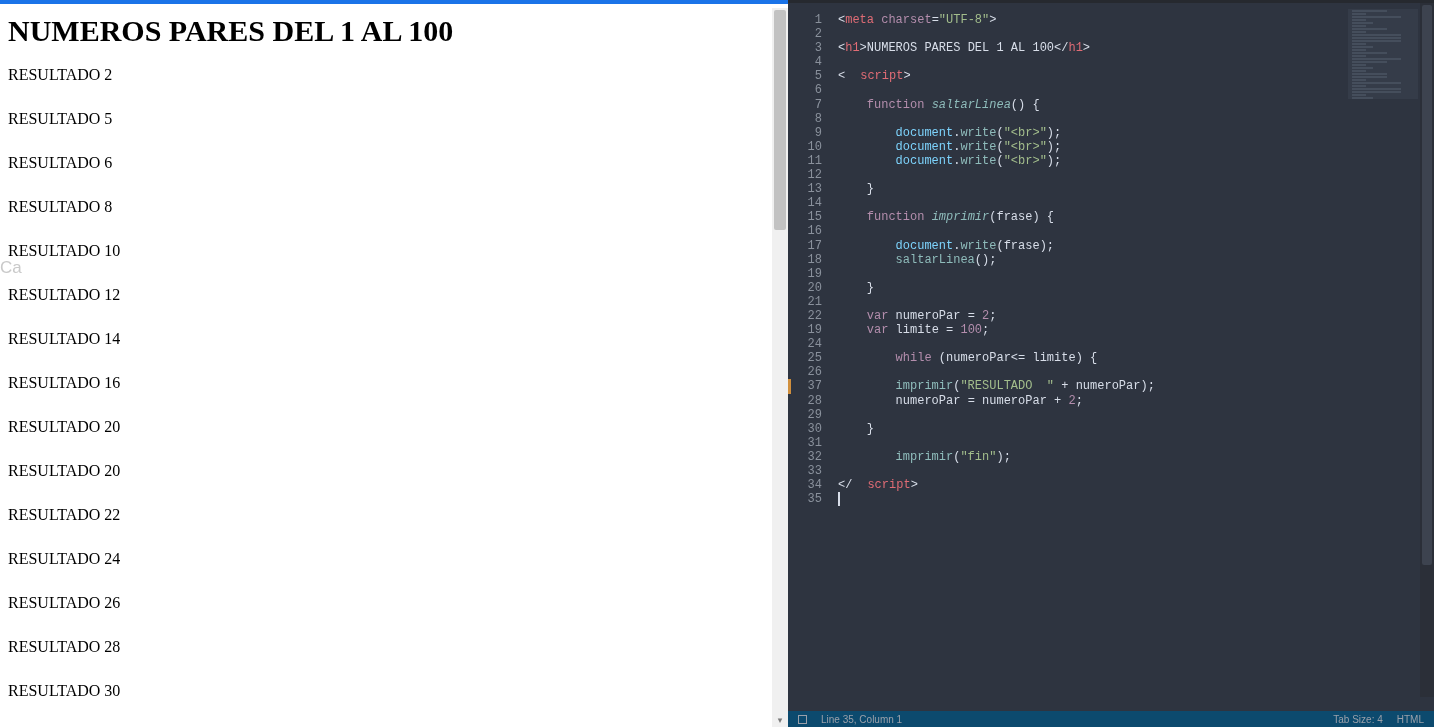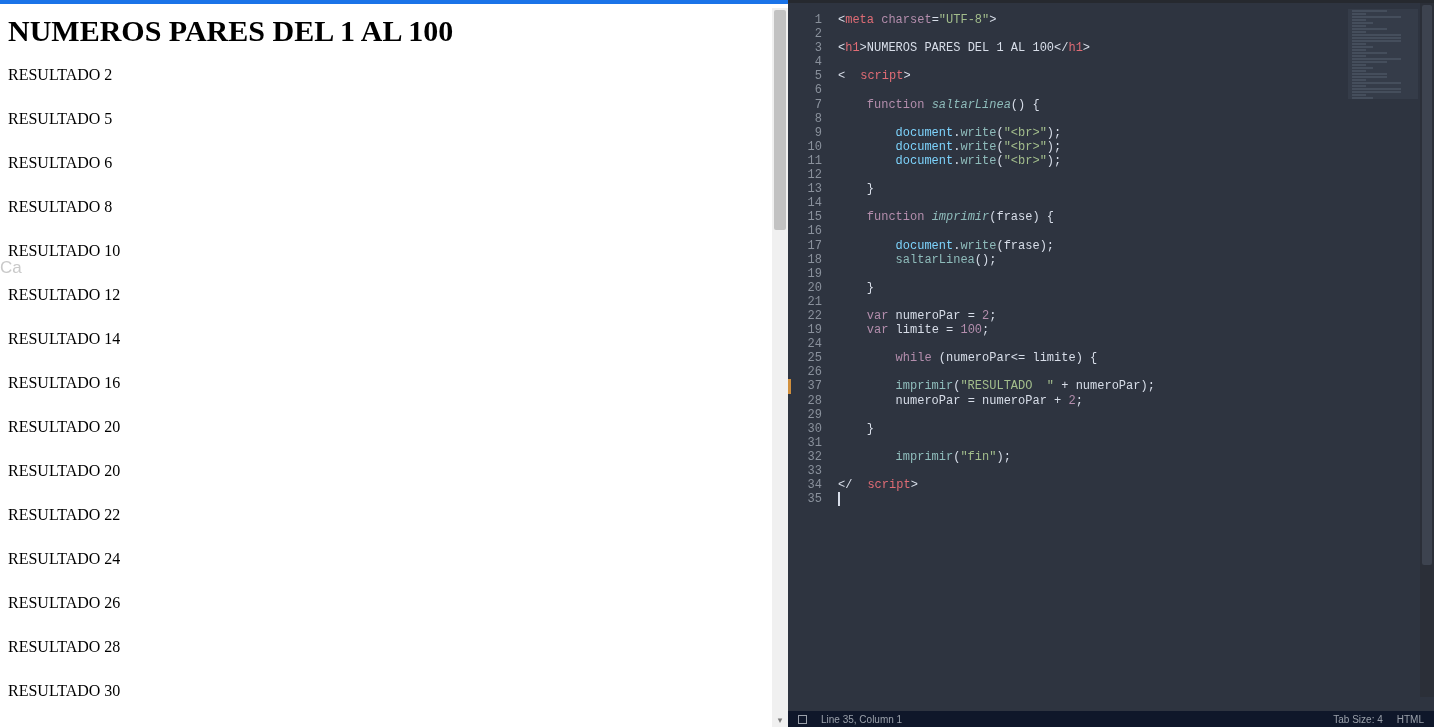--- a/index.html
+++ b/index.html
@@ -184,7 +184,7 @@
   
   .status-bar {
     height: 16px;
-    background: #0f172a;
+    background: #0c4a6e;
     color: #9aa0aa;
     font-family: Consolas, sans-serif;
     font-size: 10px;

